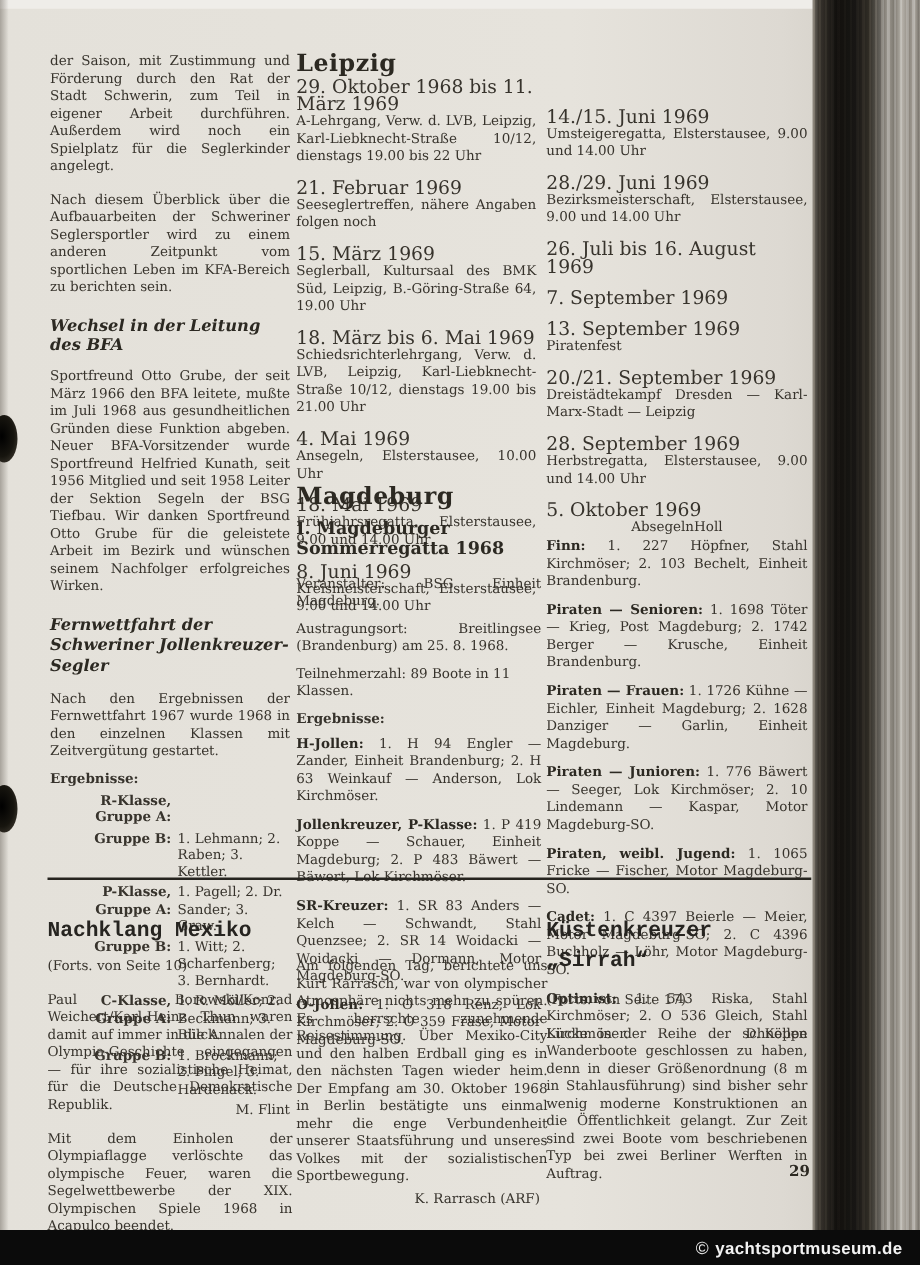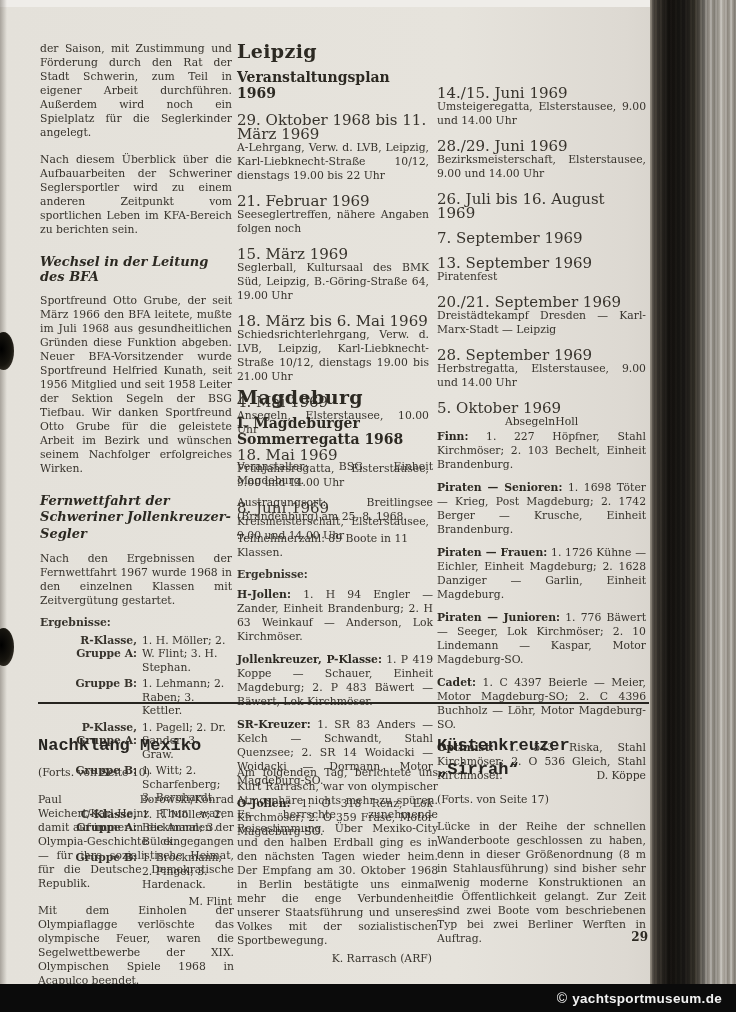--- a/index.html
+++ b/index.html
@@ -107,7 +107,6 @@
 
   <div class="abs" id="leipzig-c1">
     <div class="h-city">Leipzig</div>
-    <div class="h-sub mb6" style="margin-bottom:12px">Veranstaltungsplan 1969</div>
 
     <div class="event">
       <div class="date">29. Oktober 1968 bis 11. März 1969</div>

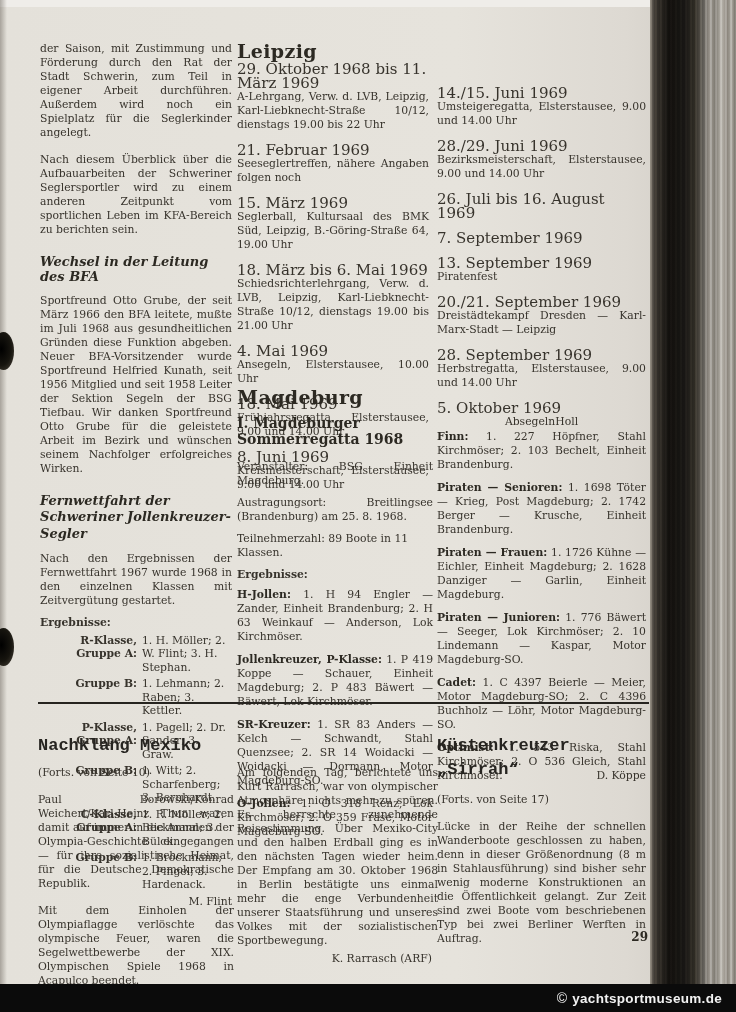--- a/index.html
+++ b/index.html
@@ -80,7 +80,6 @@
 
     <div class="result-row">
       <span class="lbl">R-Klasse, Gruppe A:</span>
-      <span class="val">1. H. Möller; 2. W. Flint; 3. H. Stephan.</span>
     </div>
     <div class="result-row">
       <span class="lbl">Gruppe B:</span>

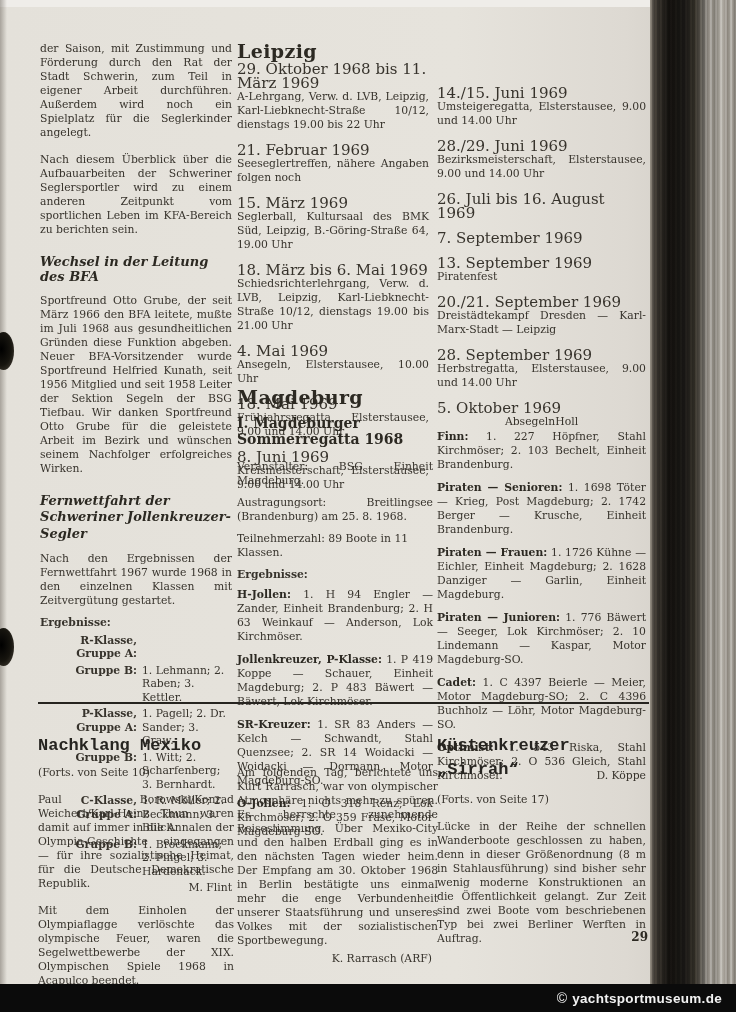--- a/index.html
+++ b/index.html
@@ -191,6 +191,7 @@
     <p class="res-p"><b>Piraten — Senioren:</b> <span>1. 1698 Töter — Krieg, Post Magdeburg; 2. 1742 Berger — Krusche, Einheit Brandenburg.</span></p>
     <p class="res-p"><b>Piraten — Frauen:</b> <span>1. 1726 Kühne — Eichler, Einheit Magdeburg; 2. 1628 Danziger — Garlin, Einheit Magdeburg.</span></p>
     <p class="res-p"><b>Piraten — Junioren:</b> <span>1. 776 Bäwert — Seeger, Lok Kirchmöser; 2. 10 Lindemann — Kaspar, Motor Magdeburg-SO.</span></p>
+    <p class="res-p"><b>Piraten, weibl. Jugend:</b> <span>1. 1065 Fricke — Fischer, Motor Magdeburg-SO.</span></p>
     <p class="res-p"><b>Cadet:</b> <span>1. C 4397 Beierle — Meier, Motor Magdeburg-SO; 2. C 4396 Buchholz — Löhr, Motor Magdeburg-SO.</span></p>
     <p class="res-p"><b>Optimist:</b> <span>1. 543 Riska, Stahl Kirchmöser; 2. O 536 Gleich, Stahl Kirchmöser.</span><span class="float-sig">D. Köppe</span></p>
   </div>

